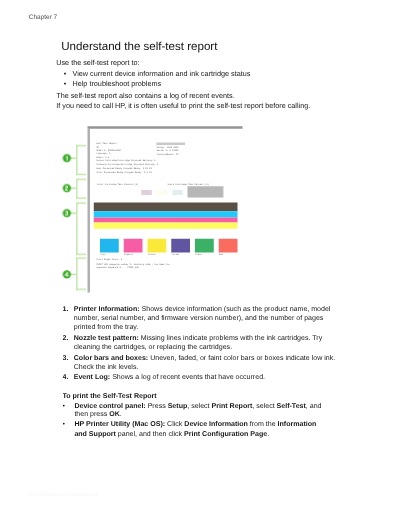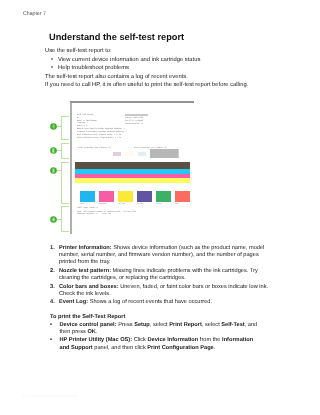--- a/index.html
+++ b/index.html
@@ -7,7 +7,7 @@
   .page{position:relative;width:300px;height:415px;overflow:hidden;background:#fff;}
   .page *{will-change:opacity;}
   .chapter{position:absolute;left:23px;top:11px;font-size:5.2px;color:#4d4d4d;}
-  .title{position:absolute;margin:0;left:22px;top:31.6px;font-size:9.25px;font-weight:bold;color:#111;padding-left:27px;}
+  .title{position:absolute;margin:0;left:22px;top:31.6px;font-size:9.25px;font-weight:normal;color:#111;padding-left:27px;}
   .intro{position:absolute;left:45px;top:47px;width:245px;font-size:5.8px;line-height:8.55px;color:#1a1a1a;}
   .bul{position:relative;padding-left:13px;}
   .bul:before{content:"\2022";position:absolute;left:6px;}

